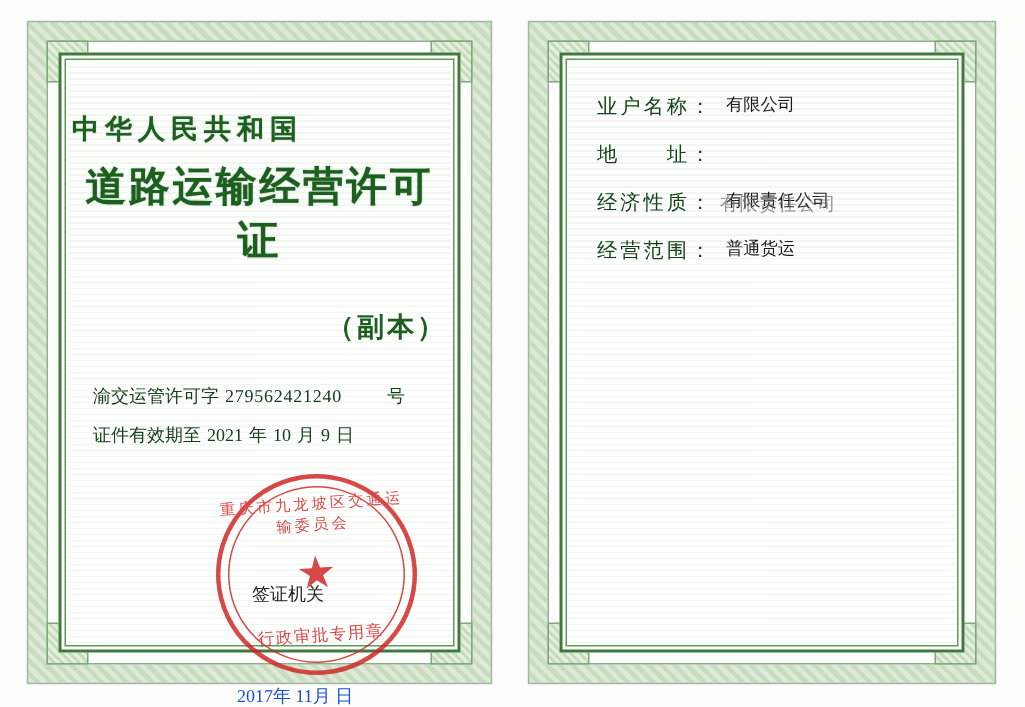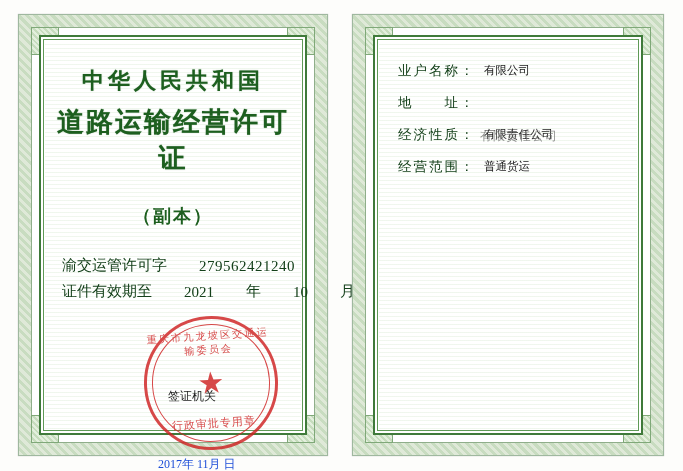--- a/index.html
+++ b/index.html
@@ -97,13 +97,13 @@
 
   
   .nation {
-    text-align: center;
+    text-align: left;
     font-family: "Liberation Serif", serif;
     font-weight: bold;
-    font-size: 22px;
+    font-size: 18px;
     letter-spacing: 4px;
     color: #1d5f1f;
-    margin-top: 22px;
+    margin-top: 30px;
     text-shadow: 0 0 1px rgba(29,95,31,0.5);
   }
   .title {

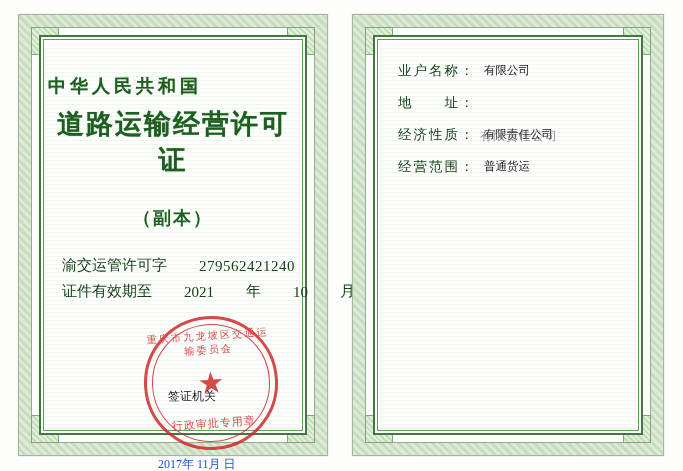--- a/index.html
+++ b/index.html
@@ -117,7 +117,7 @@
     text-shadow: 0 0 1px rgba(29,95,31,0.6);
   }
   .subtitle {
-    text-align: center;
+    text-align: right;
     font-family: "Liberation Serif", serif;
     font-weight: bold;
     font-size: 18px;

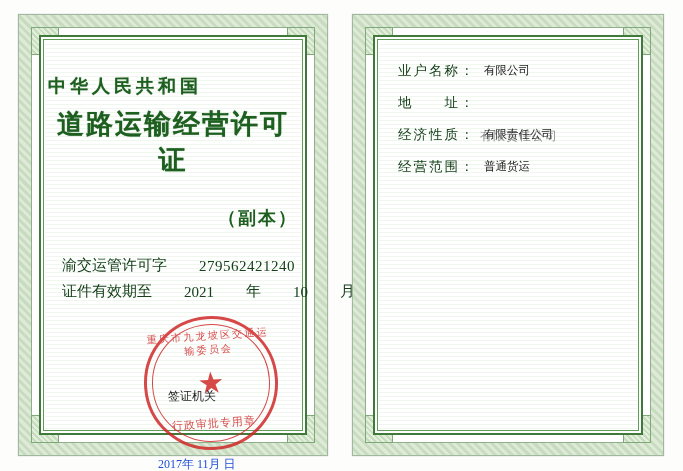--- a/index.html
+++ b/index.html
@@ -127,12 +127,11 @@
   }
   .field-line {
     display: flex;
-    align-items: flex-end;
-    font-family: "Liberation Serif", serif;
-    font-size: 15px;
+    align-items: center;
+    font-family: "Liberation Serif", serif;
+    font-size: 12px;
     color: #1f1f1f;
     white-space: nowrap;
-    gap: 28px;
   }
   .lbl { color: #14401a; }
   .val {

